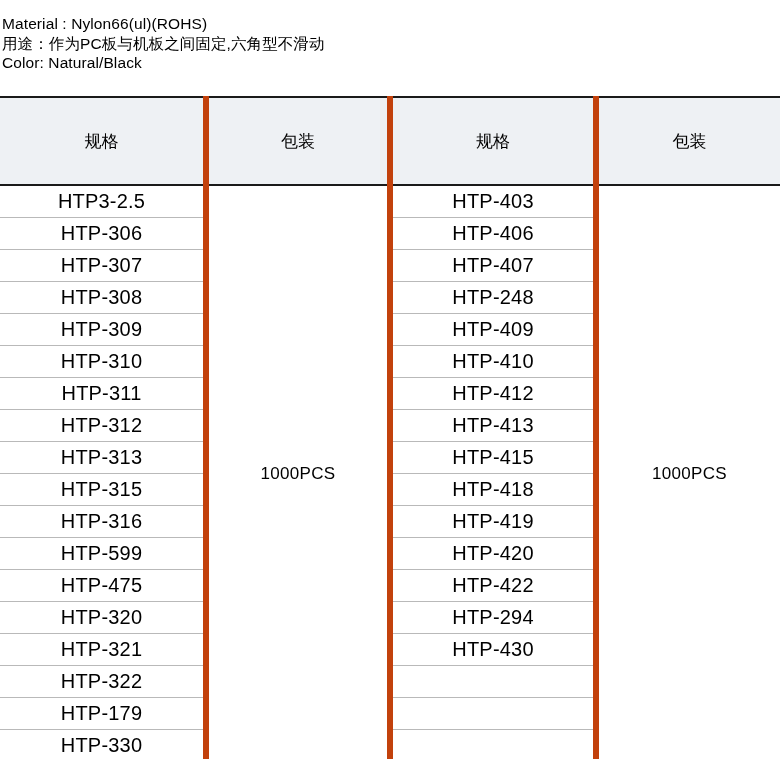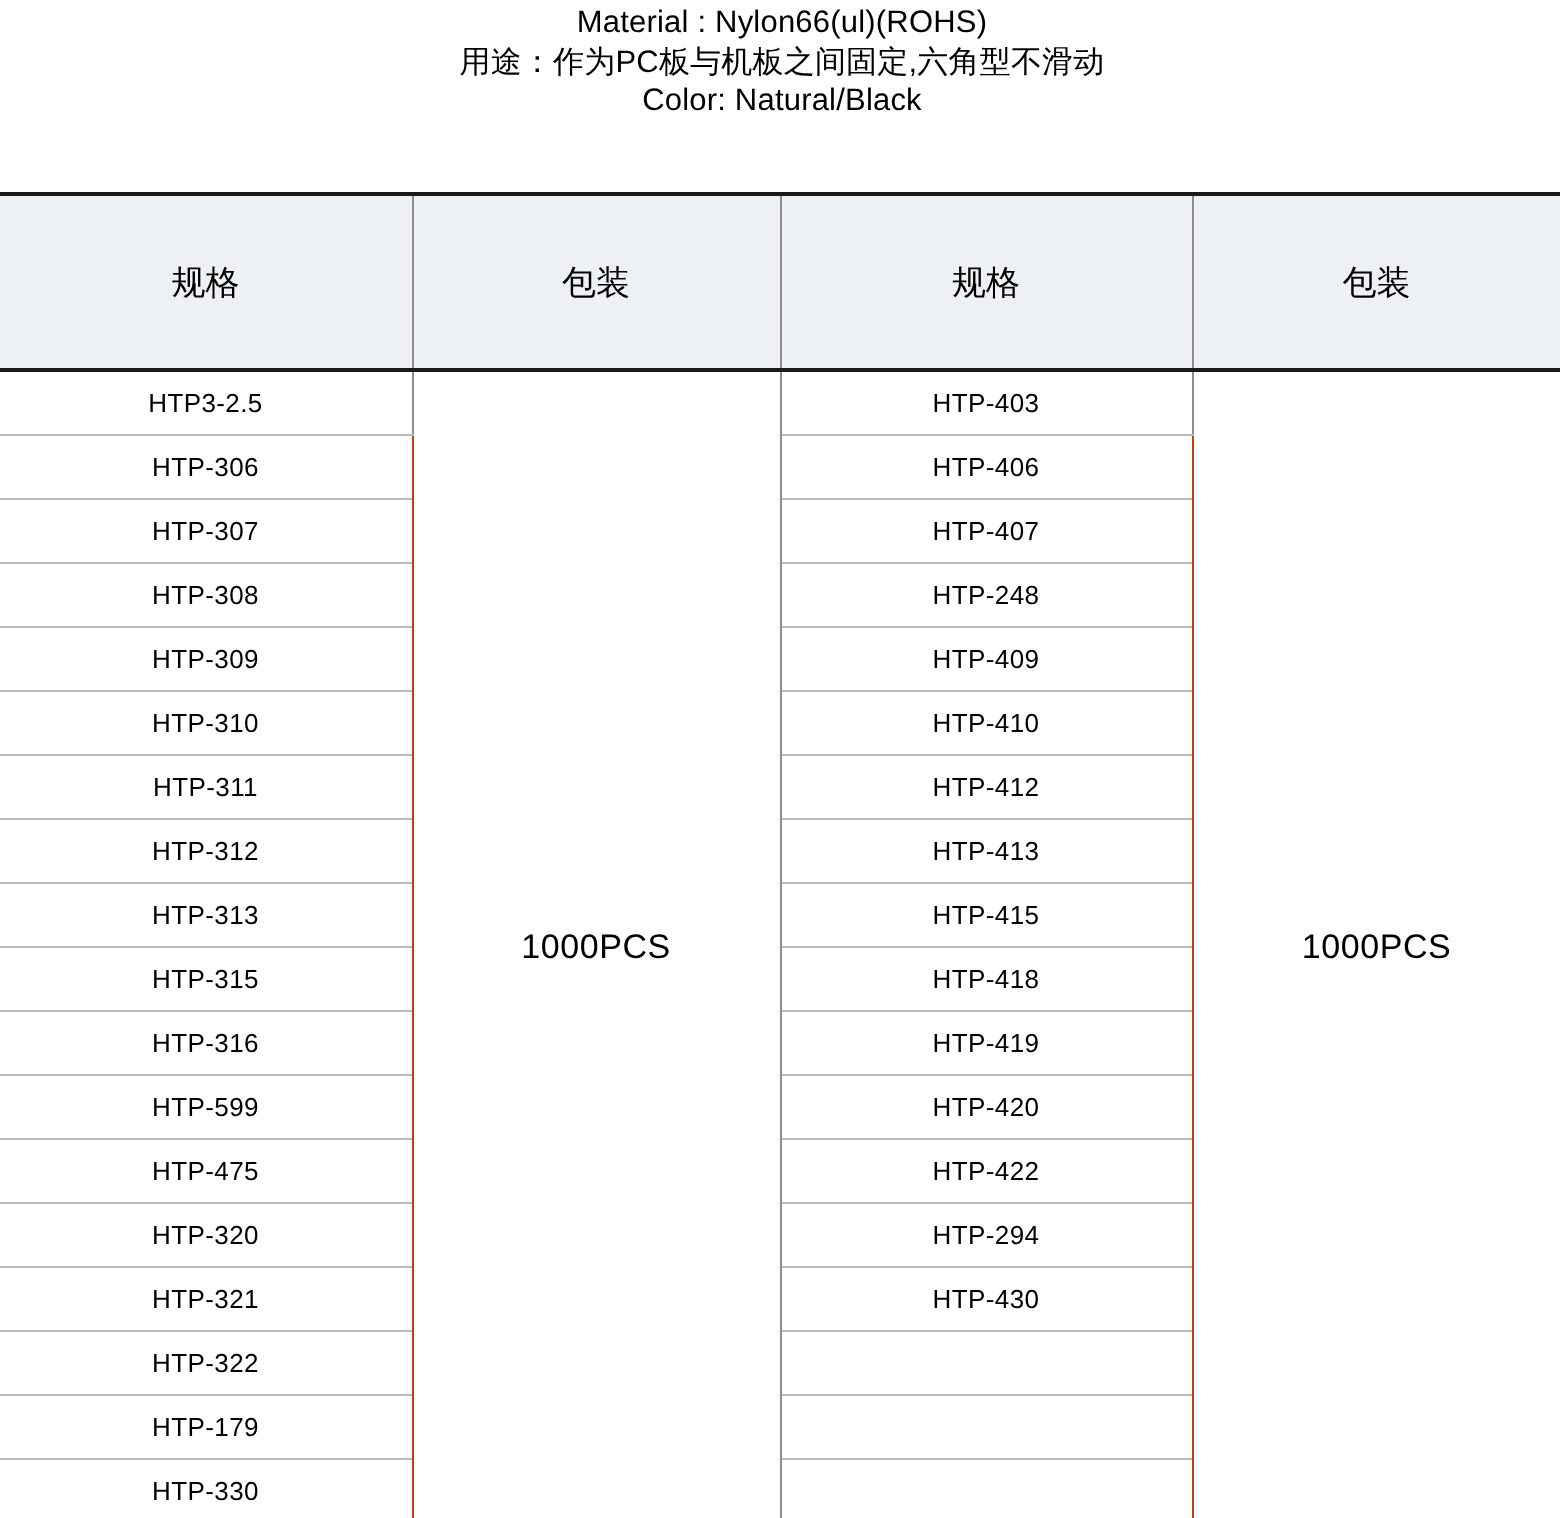--- a/index.html
+++ b/index.html
@@ -21,8 +21,7 @@
     box-sizing: border-box;
   }
   .specs {
-    padding: 2px 0 0 2px;
-    text-align: center;
+    padding: 14px 0 0 2px;
   }
   .spec-line {
     font-size: 15.5px;

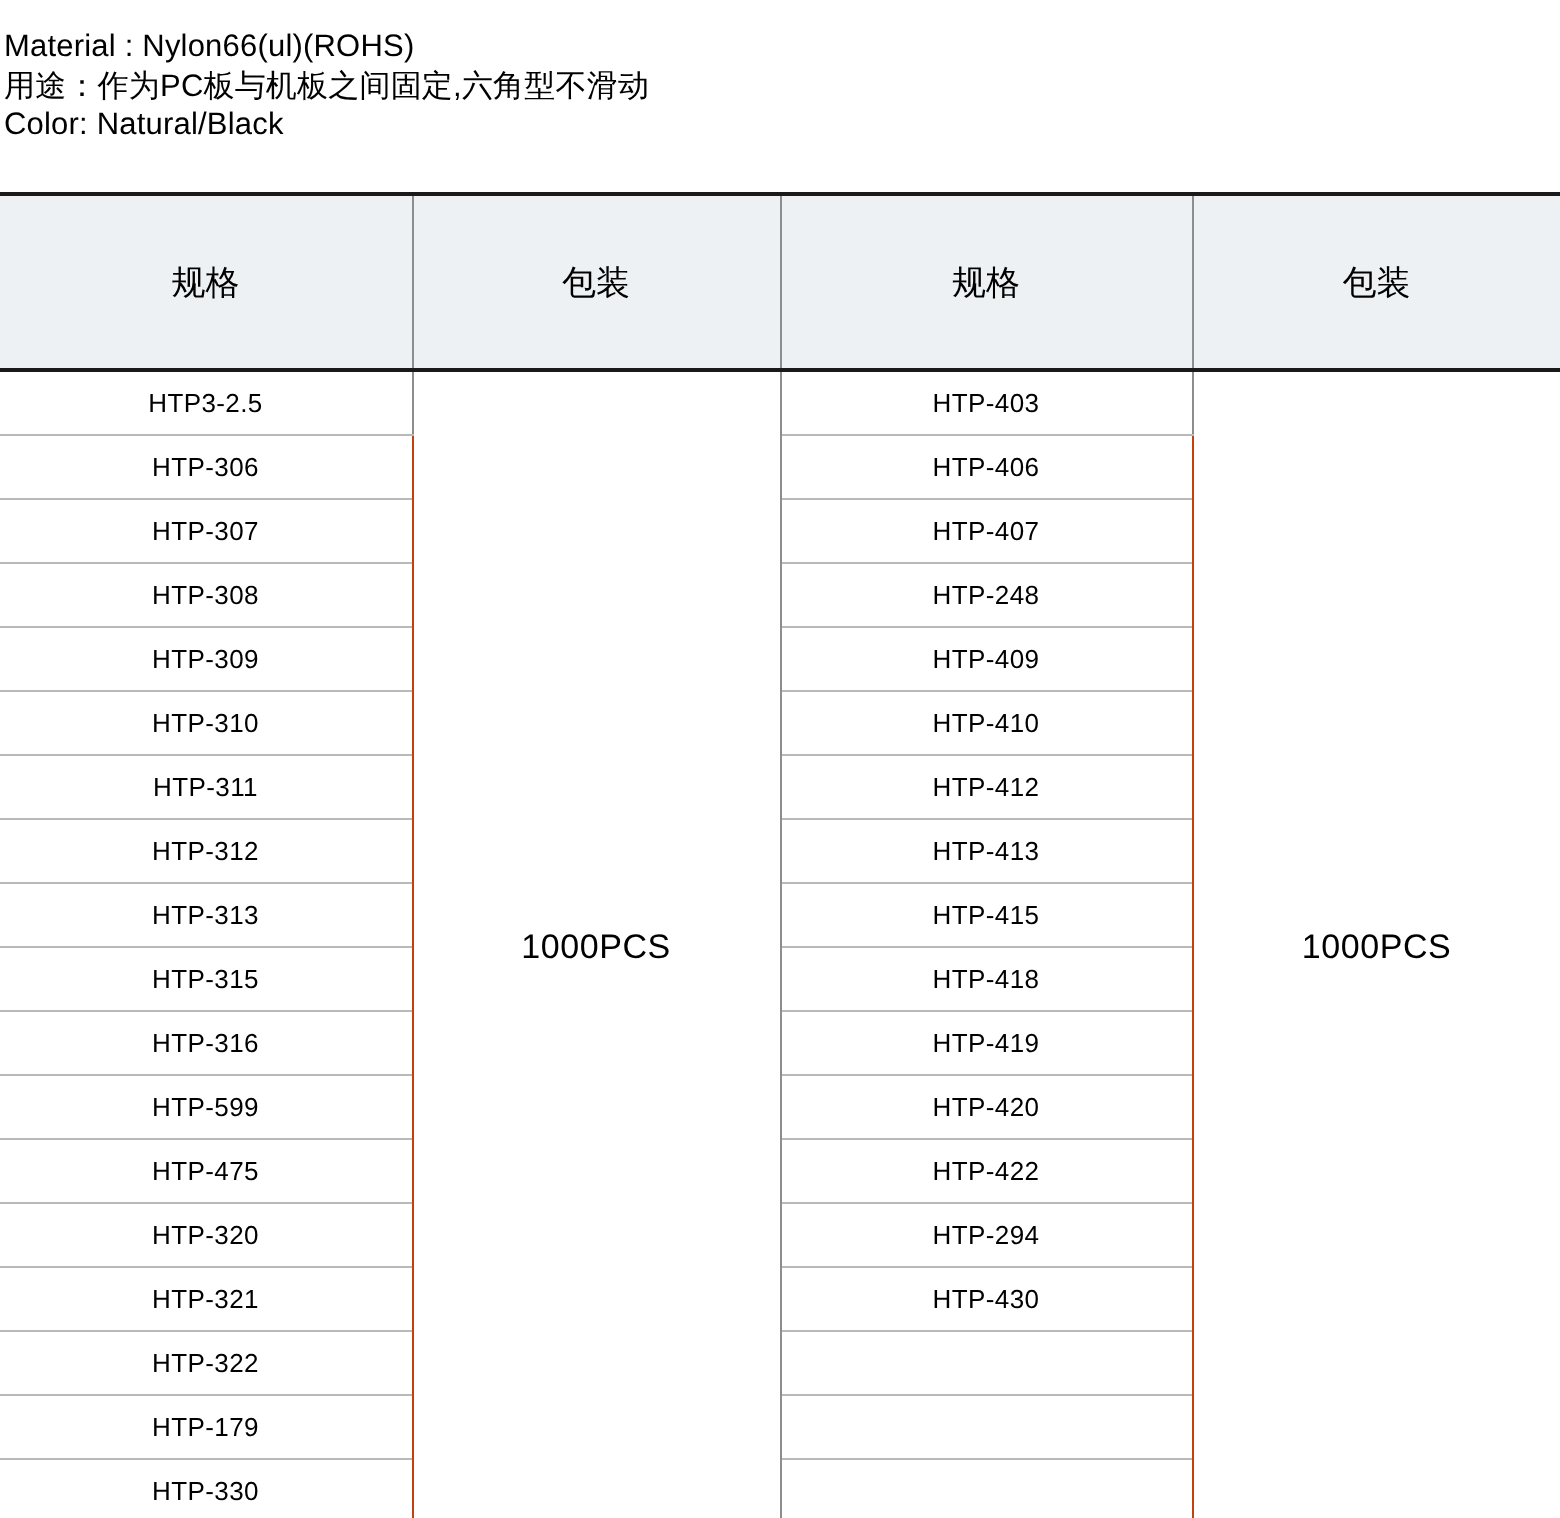--- a/index.html
+++ b/index.html
@@ -42,7 +42,7 @@
   }
   table.spec-table th,
   table.spec-table td {
-    border-left: 1px solid #c2410c;
+    border-left: 6px solid #c2410c;
     border-right: 1px solid #8d8d8d;
     padding: 0;
     text-align: center;

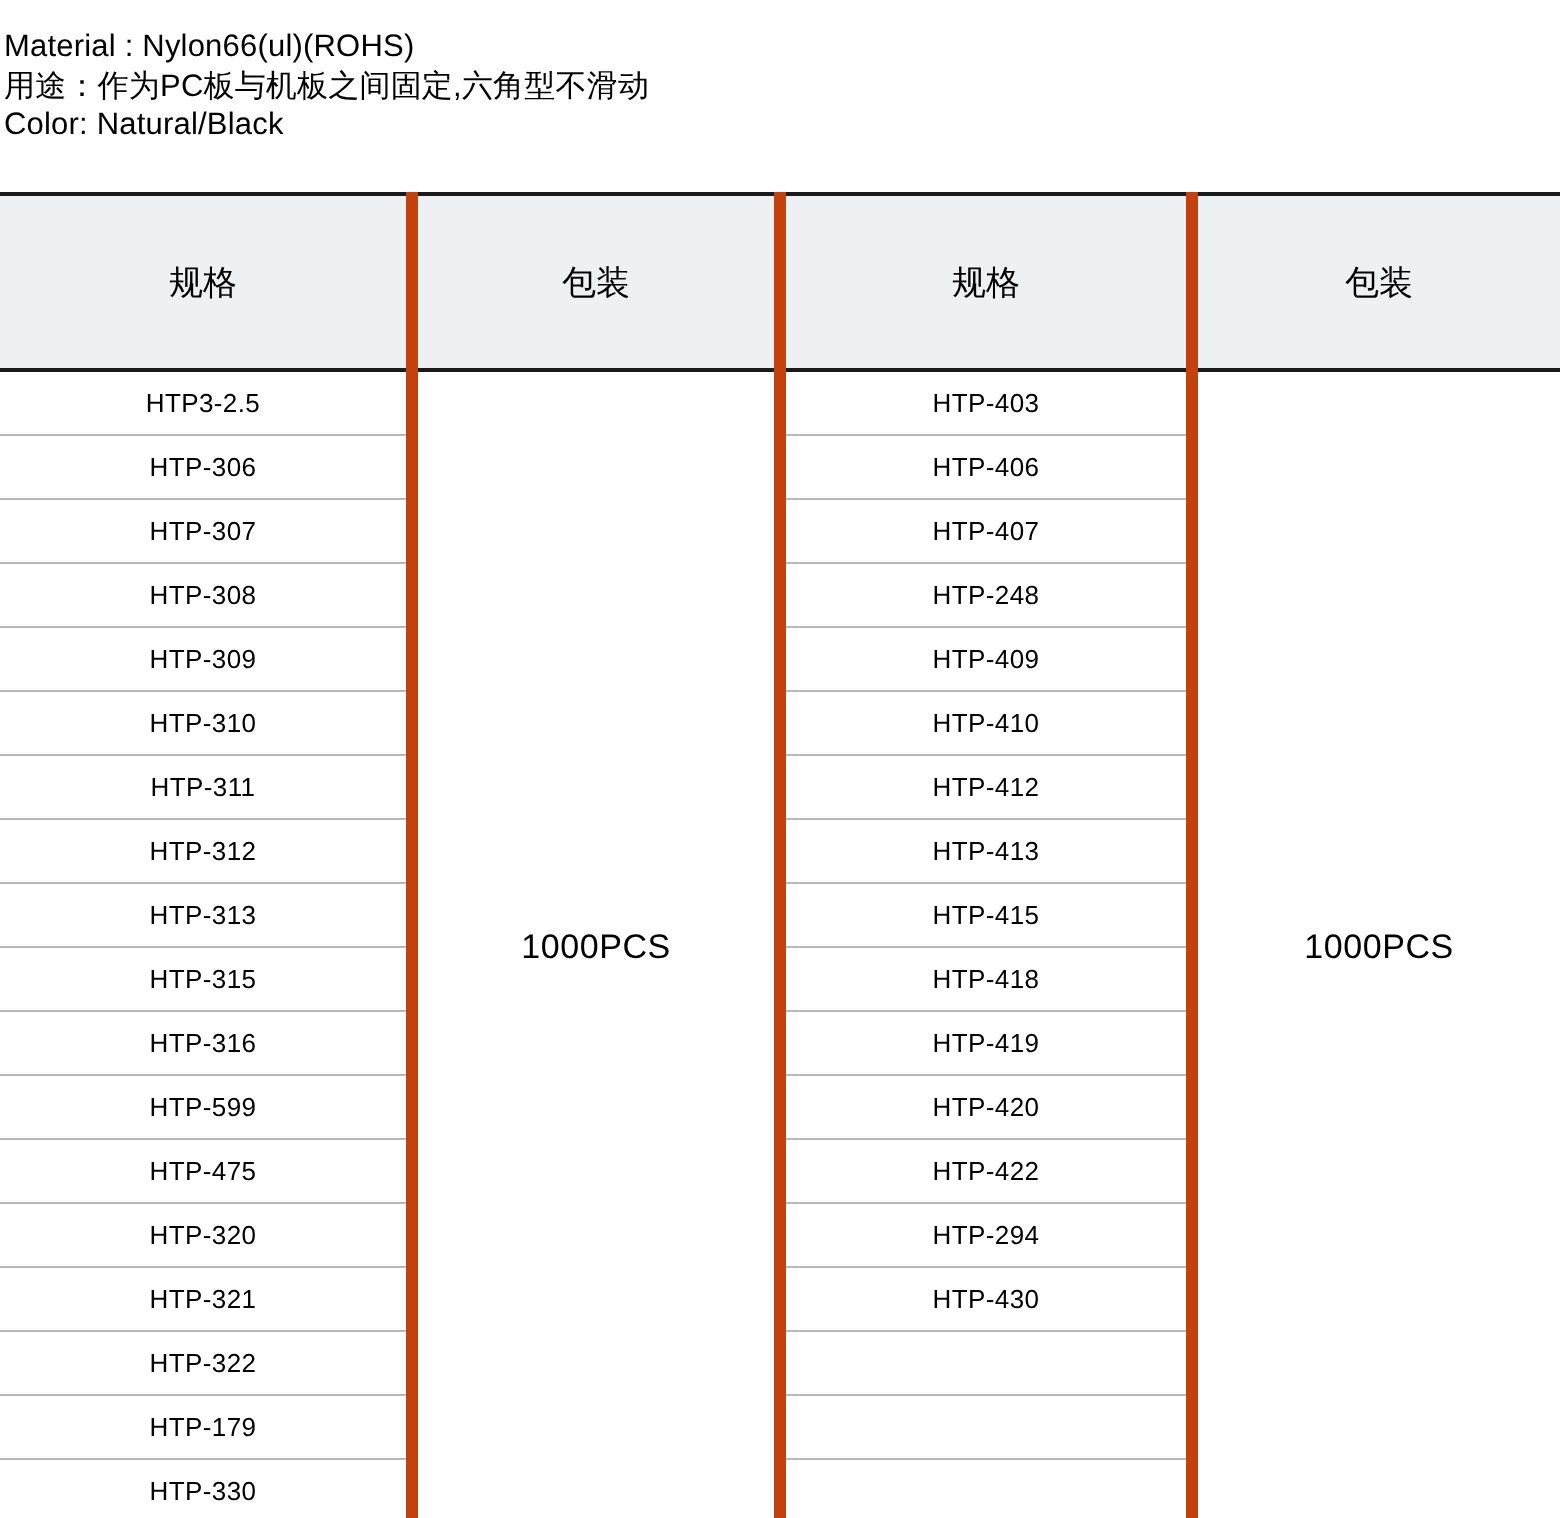--- a/index.html
+++ b/index.html
@@ -66,7 +66,7 @@
   }
   td.model-cell {
     height: 31px;
-    font-size: 13px;
+    font-size: 20px;
     border-bottom: 1px solid #b9b9b9;
     letter-spacing: 0.2px;
   }

